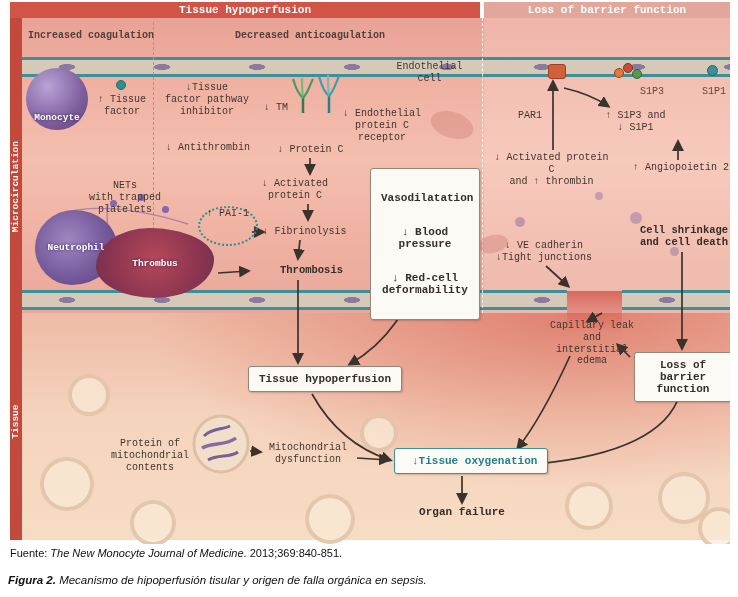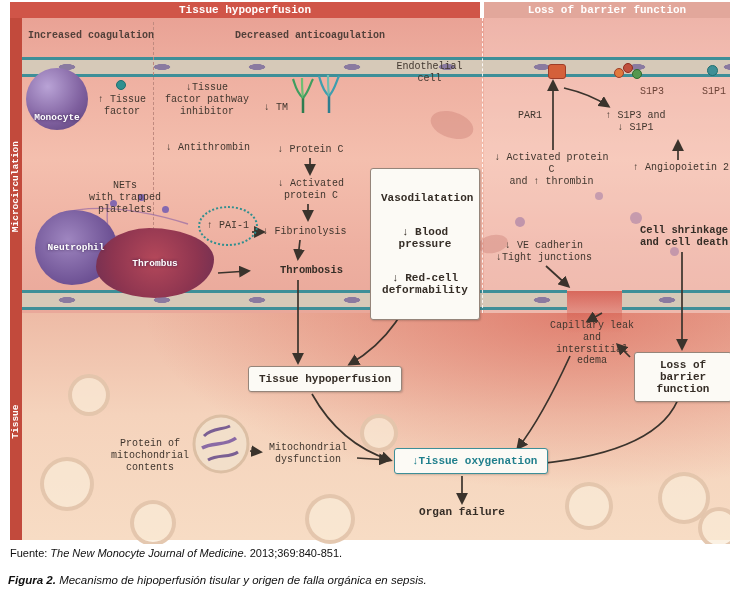--- a/index.html
+++ b/index.html
@@ -165,6 +165,8 @@
 factor pathway
 inhibitor</div>
   <div class="lbl" style="left:248px;top:100px;width:36px;">↓ TM</div>
+  <div class="lbl" style="left:322px;top:106px;width:100px;">↓ Endothelial
+protein C receptor</div>
   <div class="lbl" style="left:148px;top:140px;width:100px;">↓ Antithrombin</div>
   <div class="lbl" style="left:258px;top:142px;width:85px;">↓ Protein C</div>
   <div class="lbl" style="left:252px;top:176px;width:98px;">↓ Activated

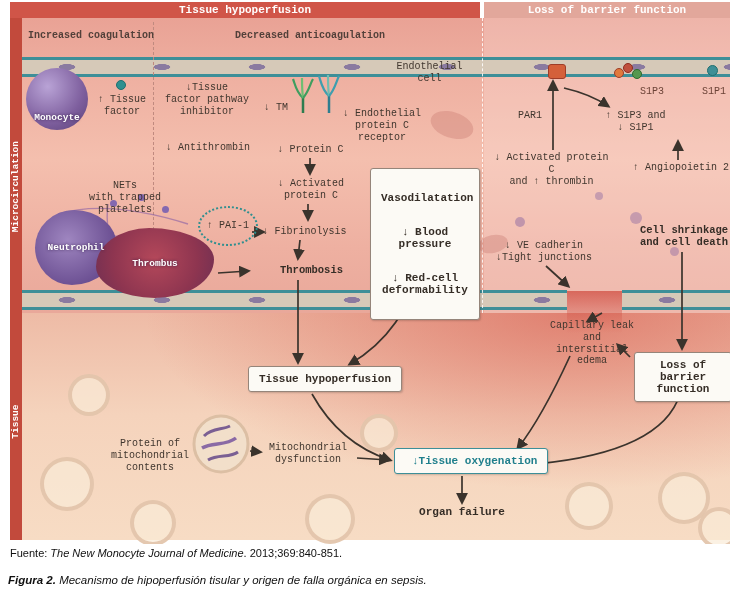--- a/index.html
+++ b/index.html
@@ -169,7 +169,7 @@
 protein C receptor</div>
   <div class="lbl" style="left:148px;top:140px;width:100px;">↓ Antithrombin</div>
   <div class="lbl" style="left:258px;top:142px;width:85px;">↓ Protein C</div>
-  <div class="lbl" style="left:252px;top:176px;width:98px;">↓ Activated
+  <div class="lbl" style="left:236px;top:176px;width:98px;">↓ Activated
 protein C</div>
   <div class="lbl" style="left:252px;top:224px;width:85px;">↓ Fibrinolysis</div>
   <div class="lbl" style="left:70px;top:178px;width:90px;">NETs

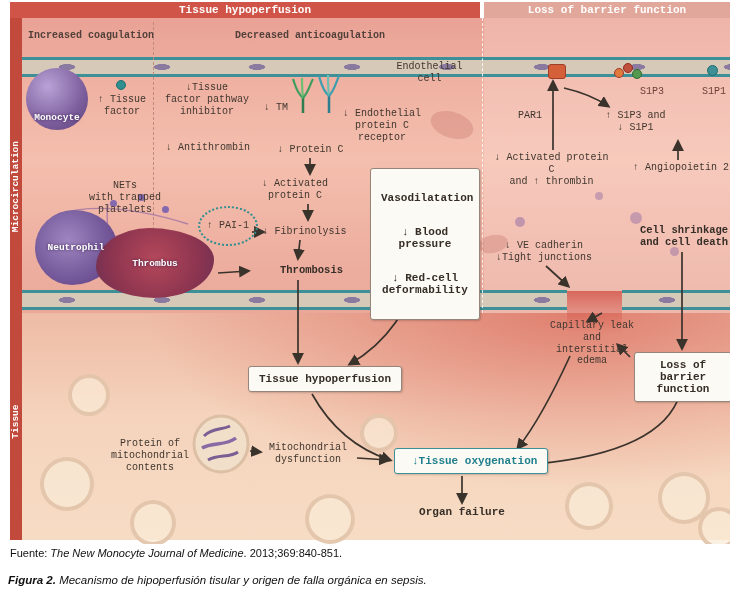--- a/index.html
+++ b/index.html
@@ -123,7 +123,7 @@
   </svg>
 
   <div class="abs" style="left:188px;top:204px;width:56px;height:36px;border:2px dotted #2f8f8f;border-radius:50%;
-              display:flex;align-items:center;justify-content:center;z-index:5;">
+              display:flex;align-items:flex-start;justify-content:center;z-index:5;">
     <span class="lbl" style="position:static;font-size:10px;">↑ PAI-1</span>
   </div>
 

